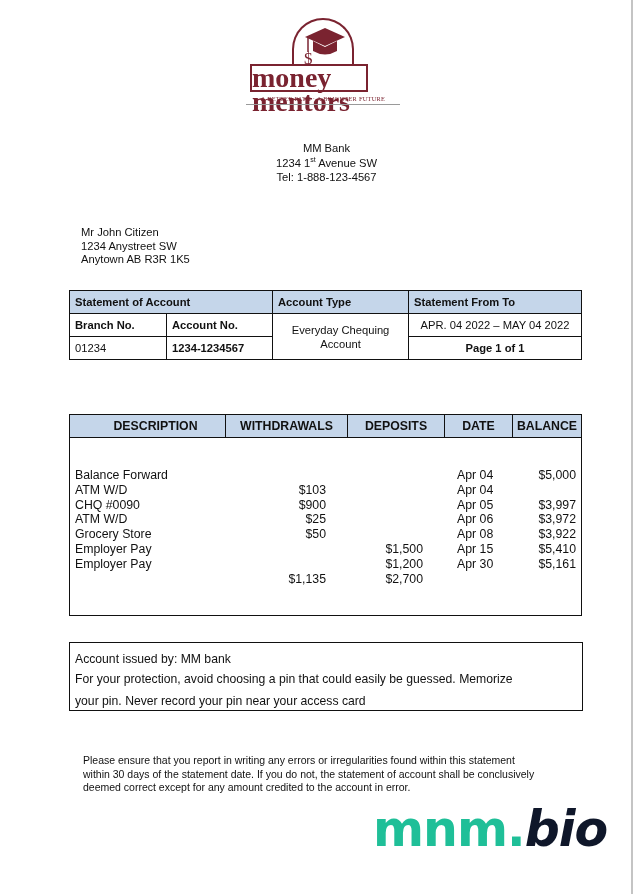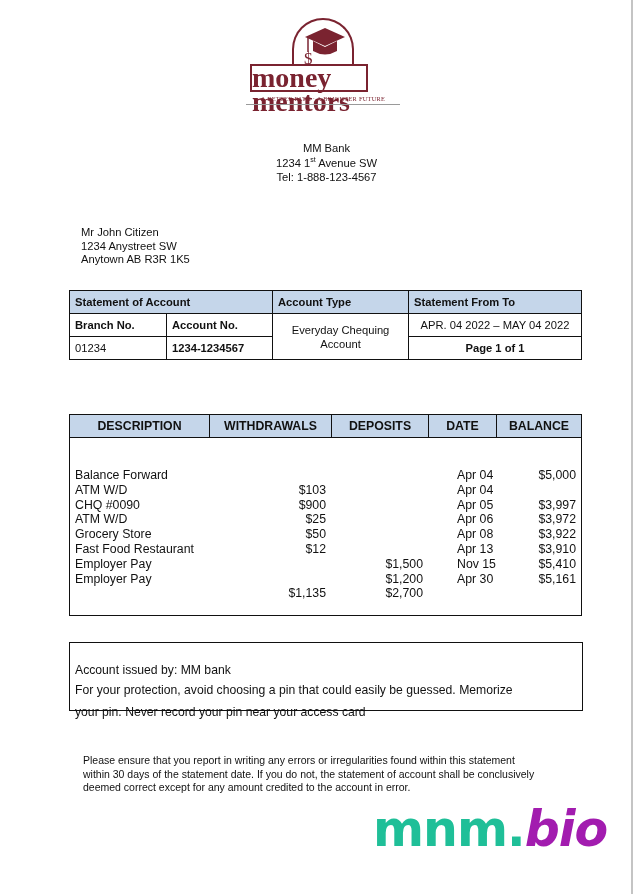--- a/index.html
+++ b/index.html
@@ -53,7 +53,7 @@
     position: absolute; left: 69px; top: 414px; width: 513px; height: 202px; box-sizing: border-box;
     border: 1px solid #111;
   }
-  .tx-head { display: flex; height: 22px; background: #c5d6ea; border-bottom: 1px solid #111; font-weight: bold; font-size: 12.3px; }
+  .tx-head { display: flex; height: 22px; background: #c5d6ea; border-bottom: 1px solid #111; font-weight: bold; font-size: 12.3px; padding-left: 16px; }
   .tx-head div { display: flex; align-items: center; justify-content: center; border-right: 1px solid #111; box-sizing: border-box; }
   .tx-head div:last-child { border-right: none; }
   .c1 { width: 140px; } .c2 { width: 122px; } .c3 { width: 97px; } .c4 { width: 68px; } .c5 { flex: 1; }

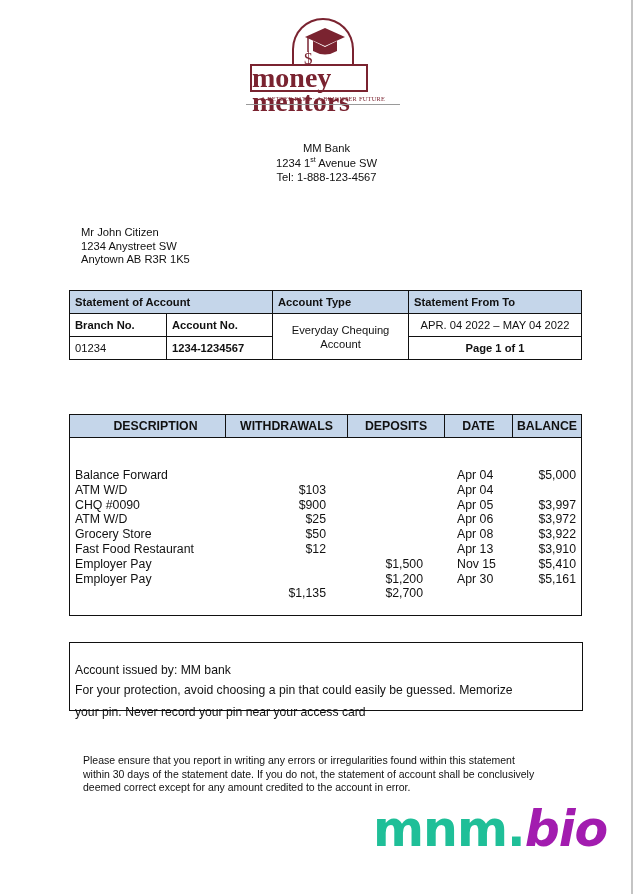--- a/index.html
+++ b/index.html
@@ -180,13 +180,6 @@
         <span class="r-bal">$3,922</span>
       </div>
       <div class="tx-row">
-        <span class="r-desc">Fast Food Restaurant</span>
-        <span class="r-wd">$12</span>
-        <span class="r-dep"></span>
-        <span class="r-date">Apr 13</span>
-        <span class="r-bal">$3,910</span>
-      </div>
-      <div class="tx-row">
         <span class="r-desc">Employer Pay</span>
         <span class="r-wd"></span>
         <span class="r-dep">$1,500</span>

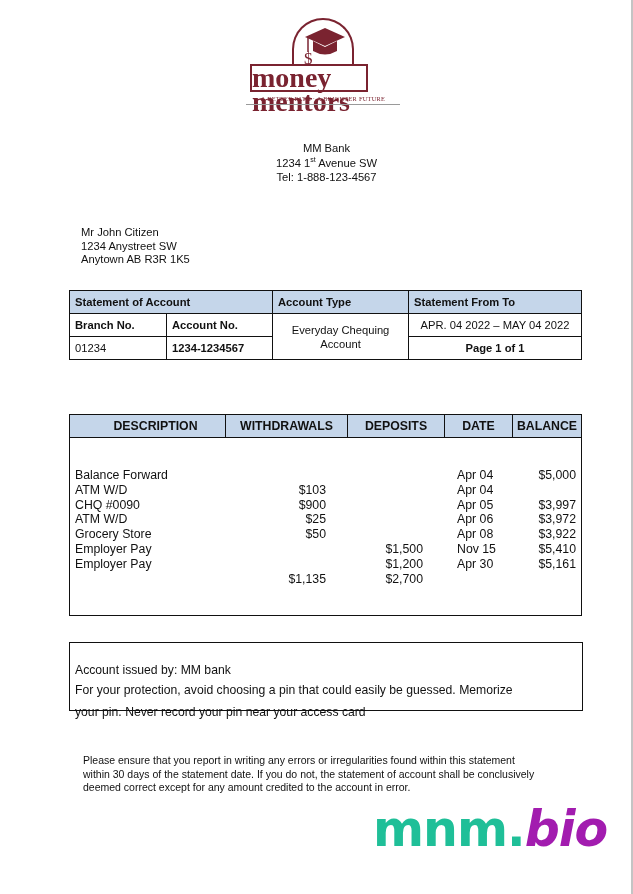--- a/index.html
+++ b/index.html
@@ -183,7 +183,7 @@
         <span class="r-desc">Employer Pay</span>
         <span class="r-wd"></span>
         <span class="r-dep">$1,500</span>
-        <span class="r-date">Nov 15</span>
+        <span class="r-date">Apr 15</span>
         <span class="r-bal">$5,410</span>
       </div>
       <div class="tx-row">

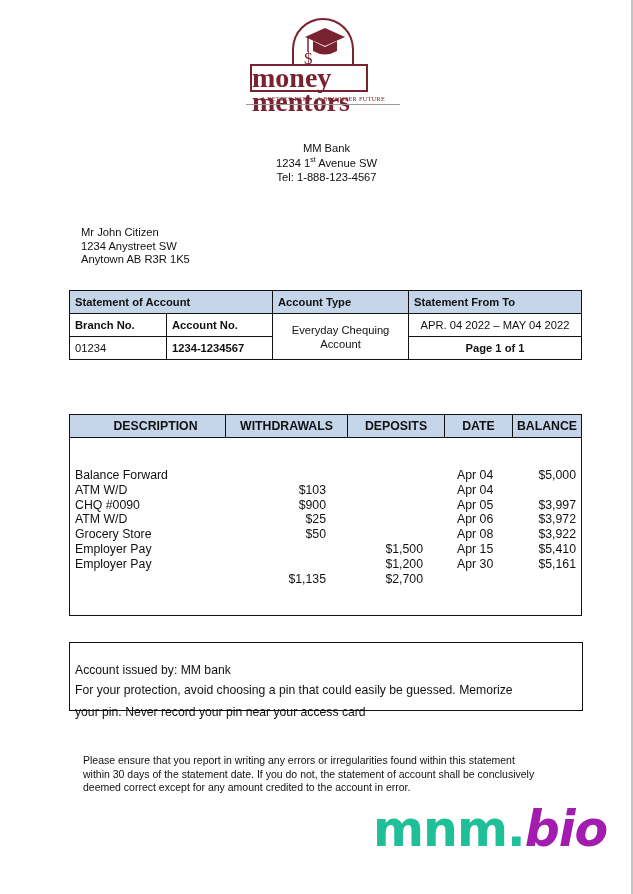--- a/index.html
+++ b/index.html
@@ -69,7 +69,7 @@
   
   .notice {
     position: absolute; left: 69px; top: 642px; width: 514px; height: 69px; box-sizing: border-box;
-    border: 1px solid #111; padding: 19px 5px; font-size: 12.2px; line-height: 22px;
+    border: 1px solid #111; padding: 8px 5px; font-size: 12.2px; line-height: 22px;
   }
   .notice p { margin: 0; }
   .notice .first { line-height: 16px; margin-bottom: 1px; }

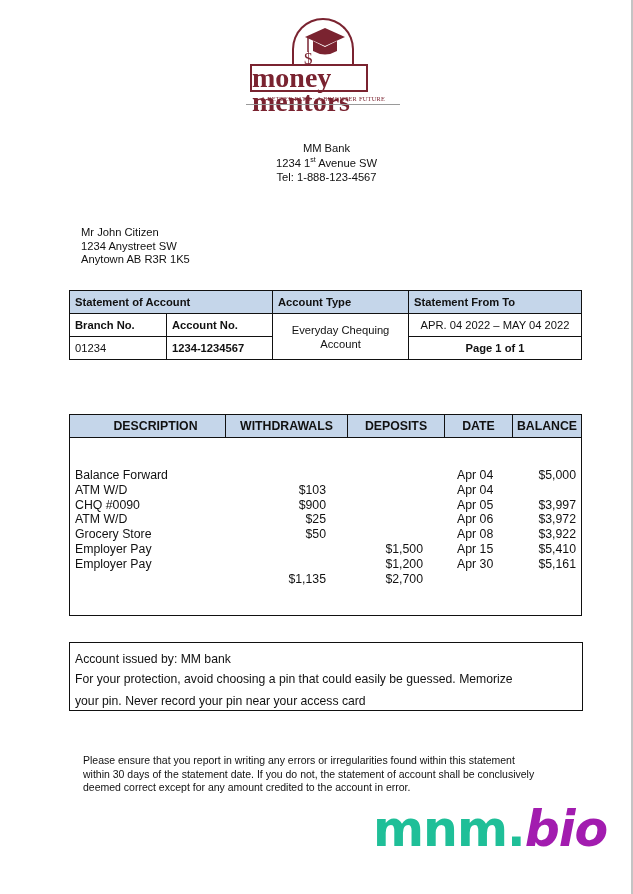--- a/index.html
+++ b/index.html
@@ -83,7 +83,7 @@
     font-family: "DejaVu Sans", sans-serif; letter-spacing: -1px;
   }
   .wm-a { color: #1fbf98; }
-  .wm-b { color: #a21caf; font-style: italic; text-align: center; }
+  .wm-b { color: #0f172a; font-style: italic; text-align: center; }
 </style>
 </head>
 <body>

